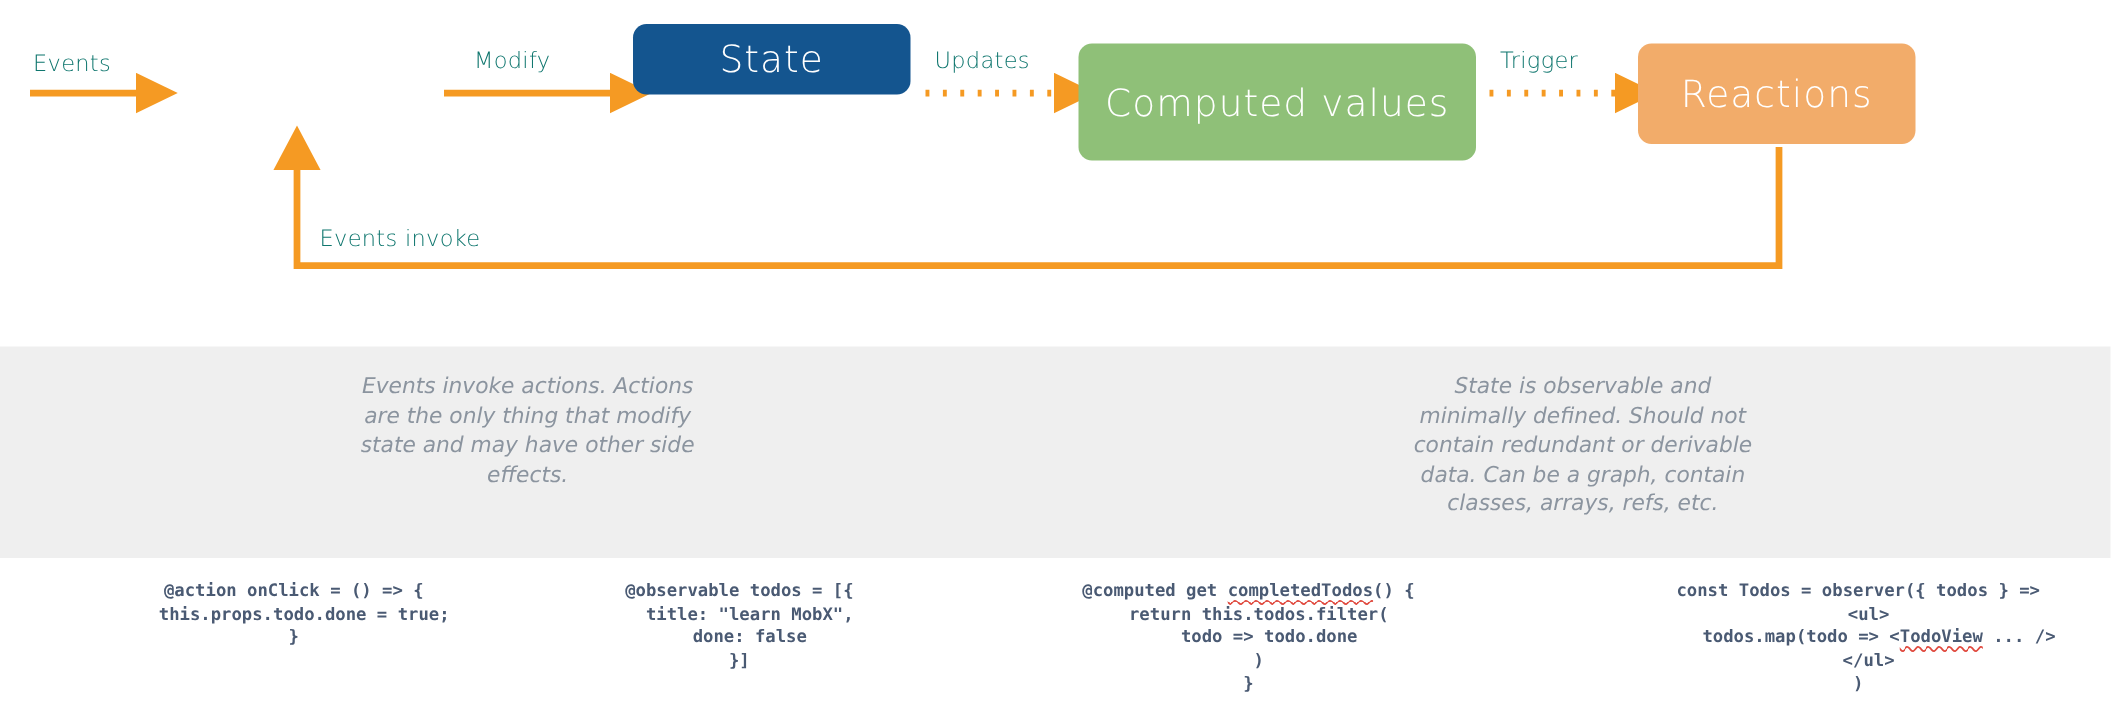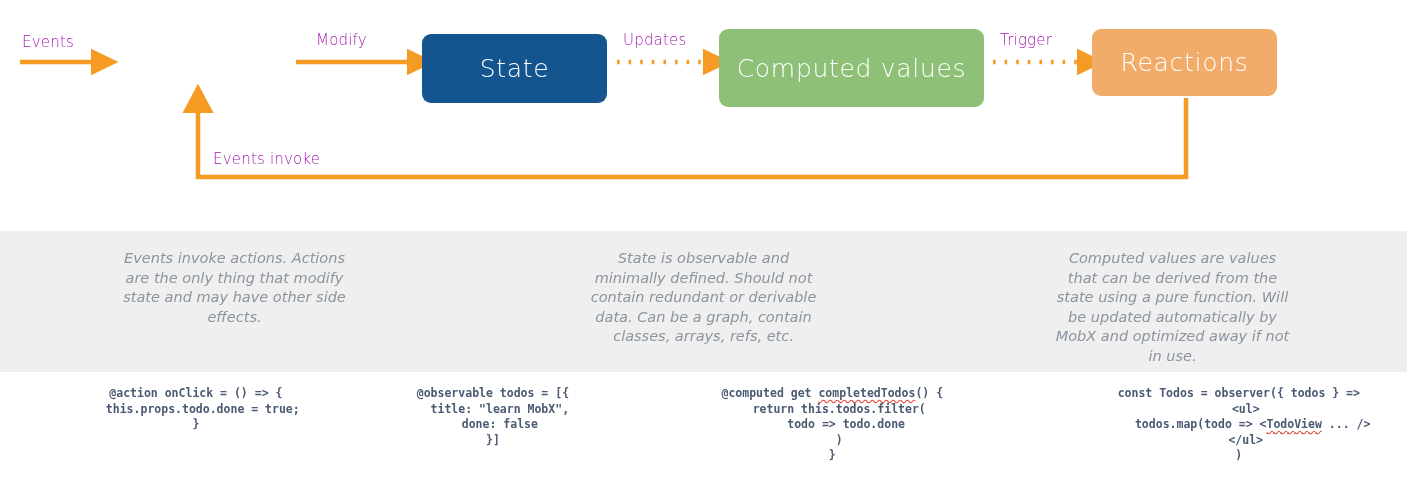--- a/index.html
+++ b/index.html
@@ -54,7 +54,7 @@
 
   .edge-label {
     position: absolute;
-    color: #a21caf;
+    color: #0f766e;
     font-family: "DejaVu Sans", sans-serif;
     font-weight: 300;
     font-size: 15px;

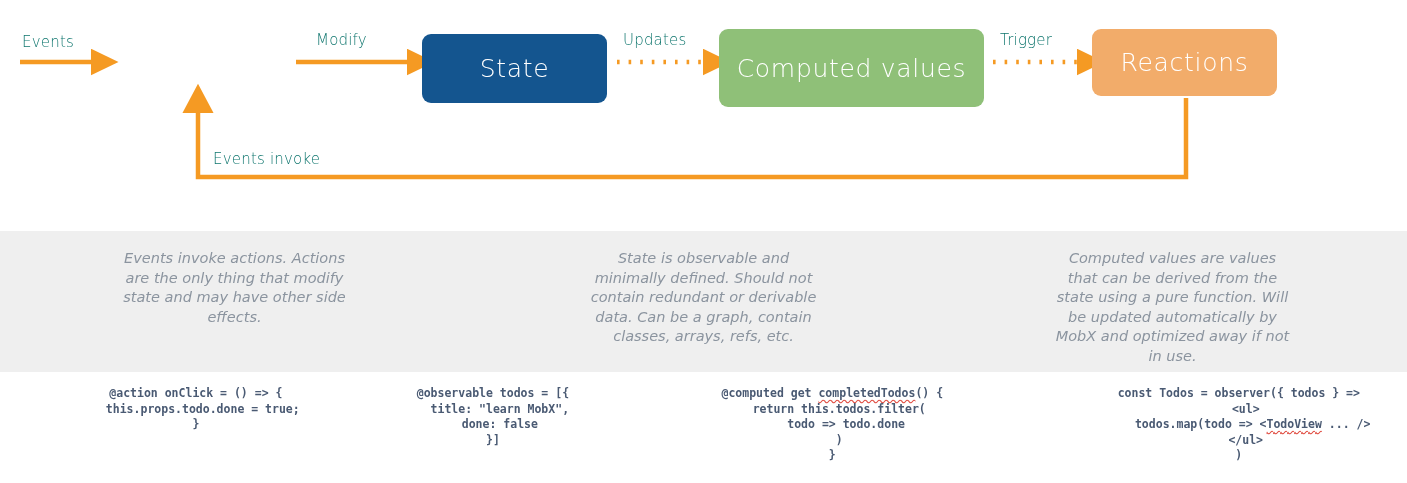--- a/index.html
+++ b/index.html
@@ -48,7 +48,7 @@
     box-sizing: border-box;
   }
   .node-actions  { left: 106px; top: 29px; width: 183px; height: 67px; background: #1B59C9; font-size: 25px; }
-  .node-state    { left: 422px; top: 34px; width: 185px; height: 69px; background: #14558F; font-size: 25px; }
+  .node-state    { left: 422px; top: 16px; width: 185px; height: 47px; background: #14558F; font-size: 25px; }
   .node-computed { left: 719px; top: 29px; width: 265px; height: 78px; background: #8FC078; font-size: 25px; }
   .node-reactions{ left: 1092px; top: 29px; width: 185px; height: 67px; background: #F2AC6A; font-size: 25px; justify-content: center; }
 

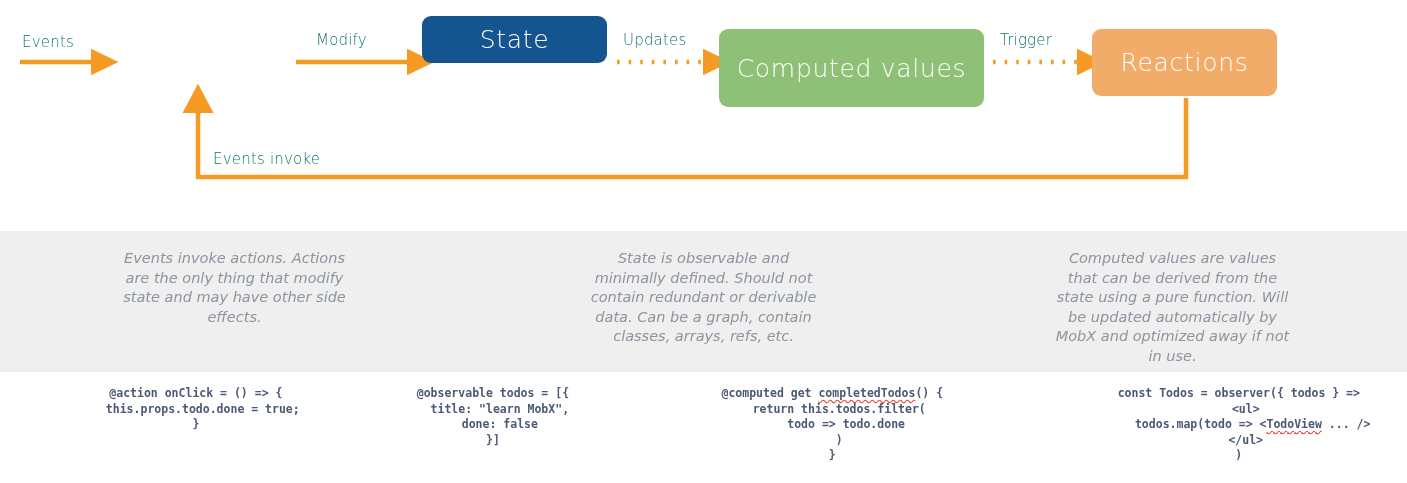--- a/index.html
+++ b/index.html
@@ -184,9 +184,6 @@
     <div class="desc-col">
       <div class="desc-text">State is observable and minimally defined. Should not contain redundant or derivable data. Can be a graph, contain classes, arrays, refs, etc.</div>
     </div>
-    <div class="desc-col">
-      <div class="desc-text">Computed values are values that can be derived from the state using a pure function. Will be updated automatically by MobX and optimized away if not in use.</div>
-    </div>
   </div>
 
   <div class="code-band">

